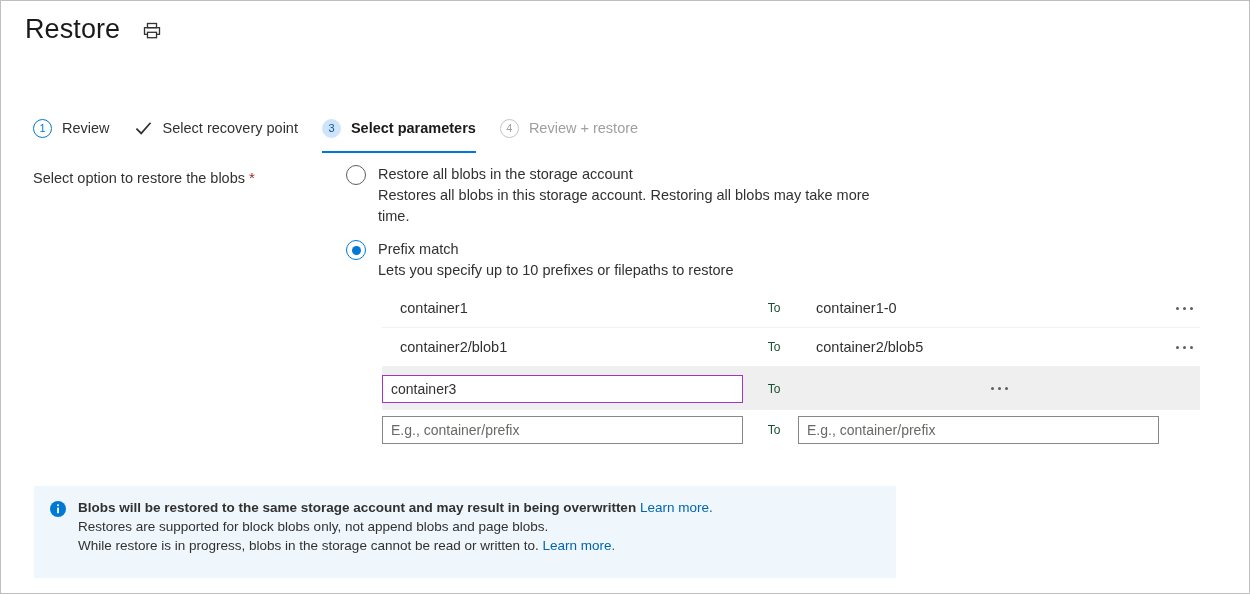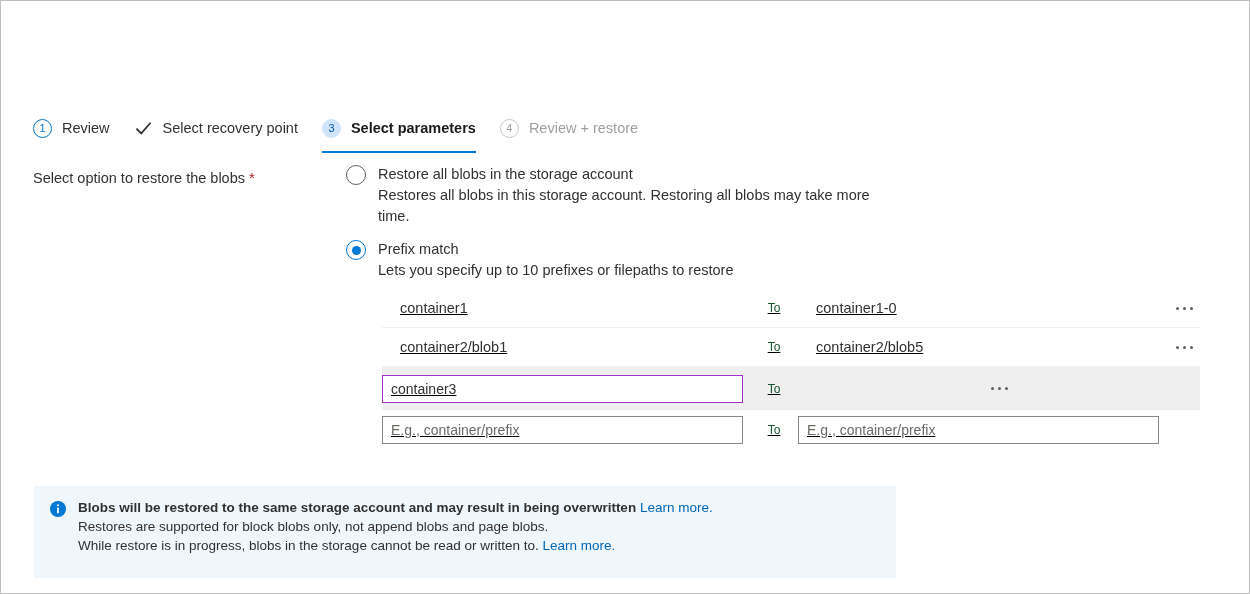--- a/index.html
+++ b/index.html
@@ -283,6 +283,16 @@
 
 <div id="page">
 
+  <div class="header">
+    <div class="page-title">Restore</div>
+    <div class="print-btn">
+      <svg width="20" height="20" viewBox="0 0 20 20">
+        <rect x="5.5" y="2.5" width="9" height="4.2" fill="none" stroke="#323130" stroke-width="1.3"></rect>
+        <rect x="2.5" y="6.7" width="15" height="6.6" fill="none" stroke="#323130" stroke-width="1.3"></rect>
+        <rect x="5.5" y="11.3" width="9" height="5.4" fill="#ffffff" stroke="#323130" stroke-width="1.3"></rect>
+      </svg>
+    </div>
+  </div>
 
   <div class="steps">
 

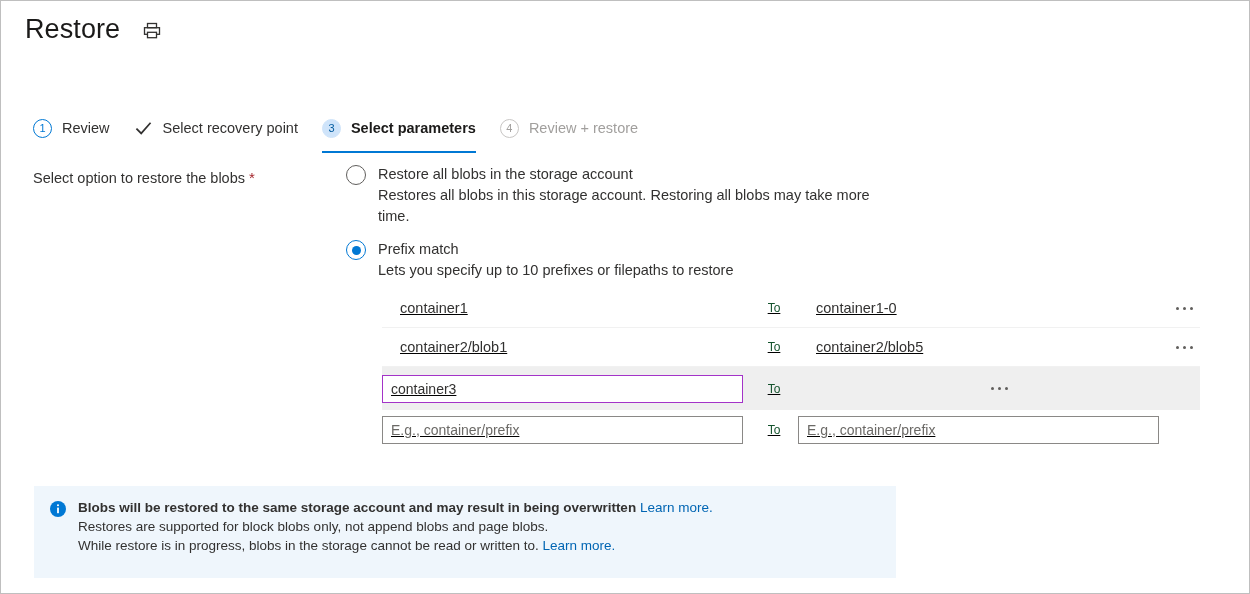--- a/index.html
+++ b/index.html
@@ -190,7 +190,6 @@
     height: 39px;
     box-sizing: border-box;
     position: relative;
-    text-decoration: underline;
   }
   .prefix-row.filled { border-bottom: 1px solid #f1f1f1; }
   .prefix-row.active { background: #efefef; height: 43px; }

